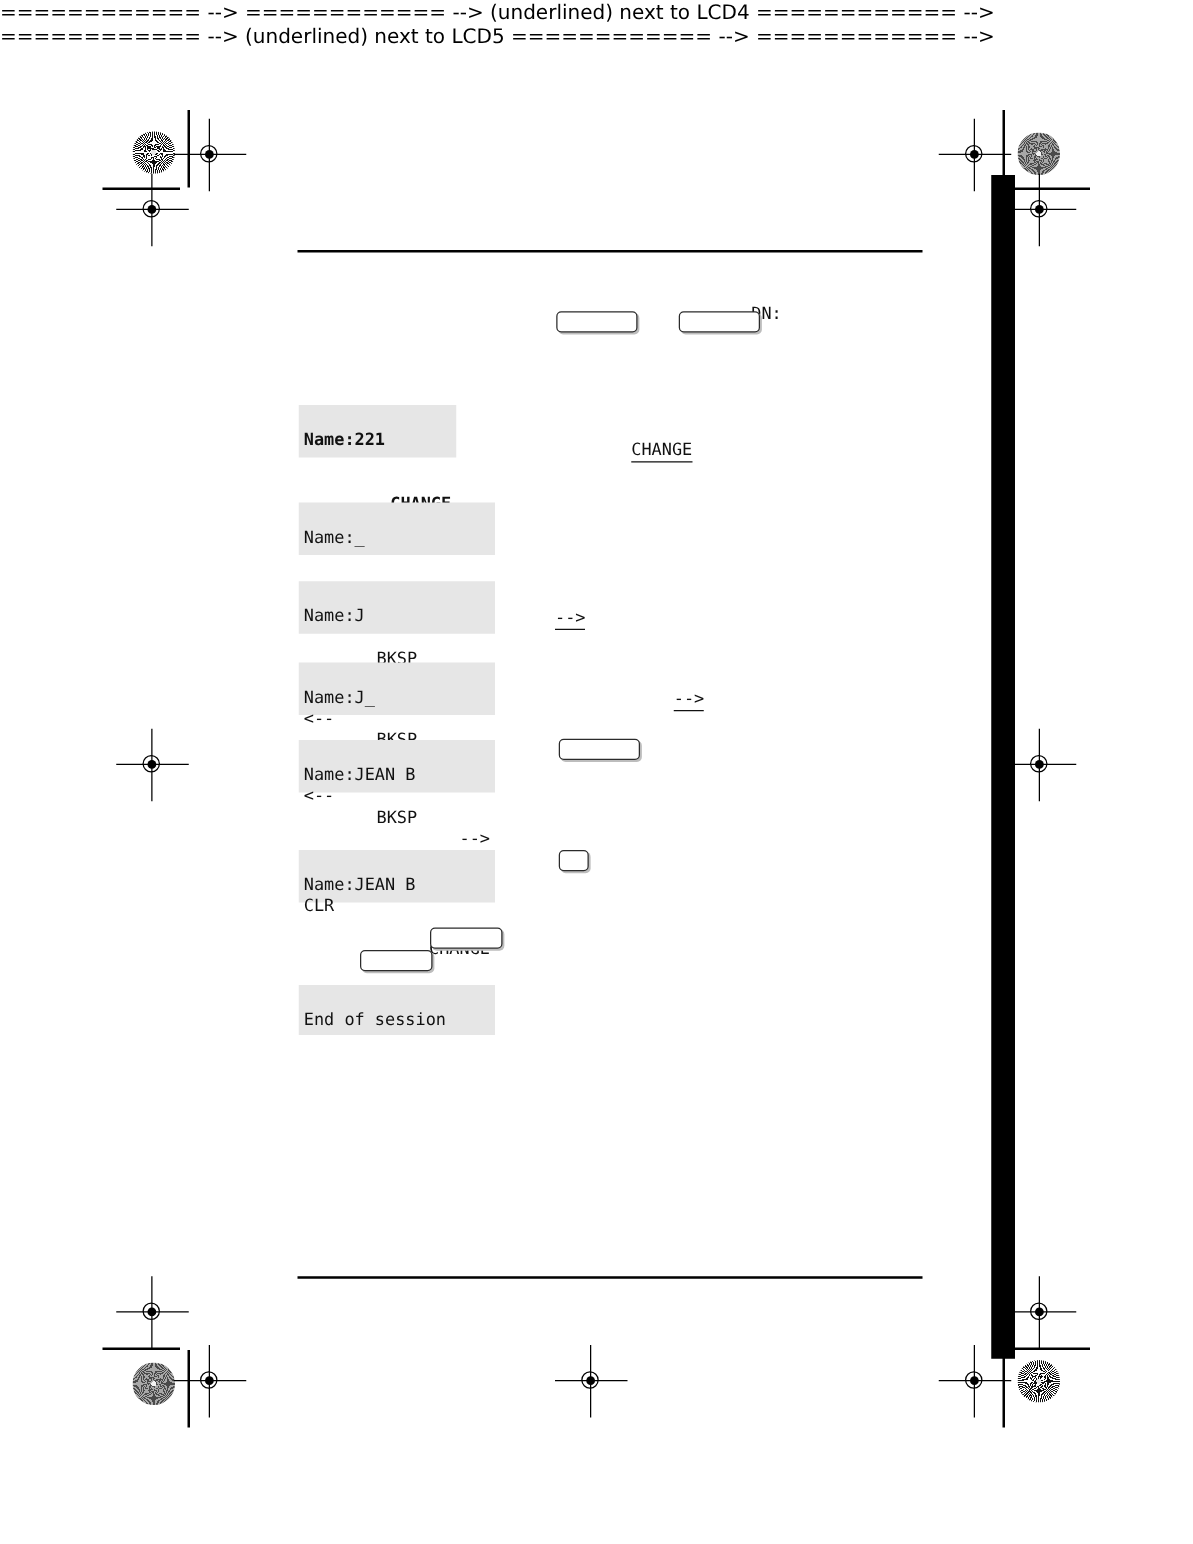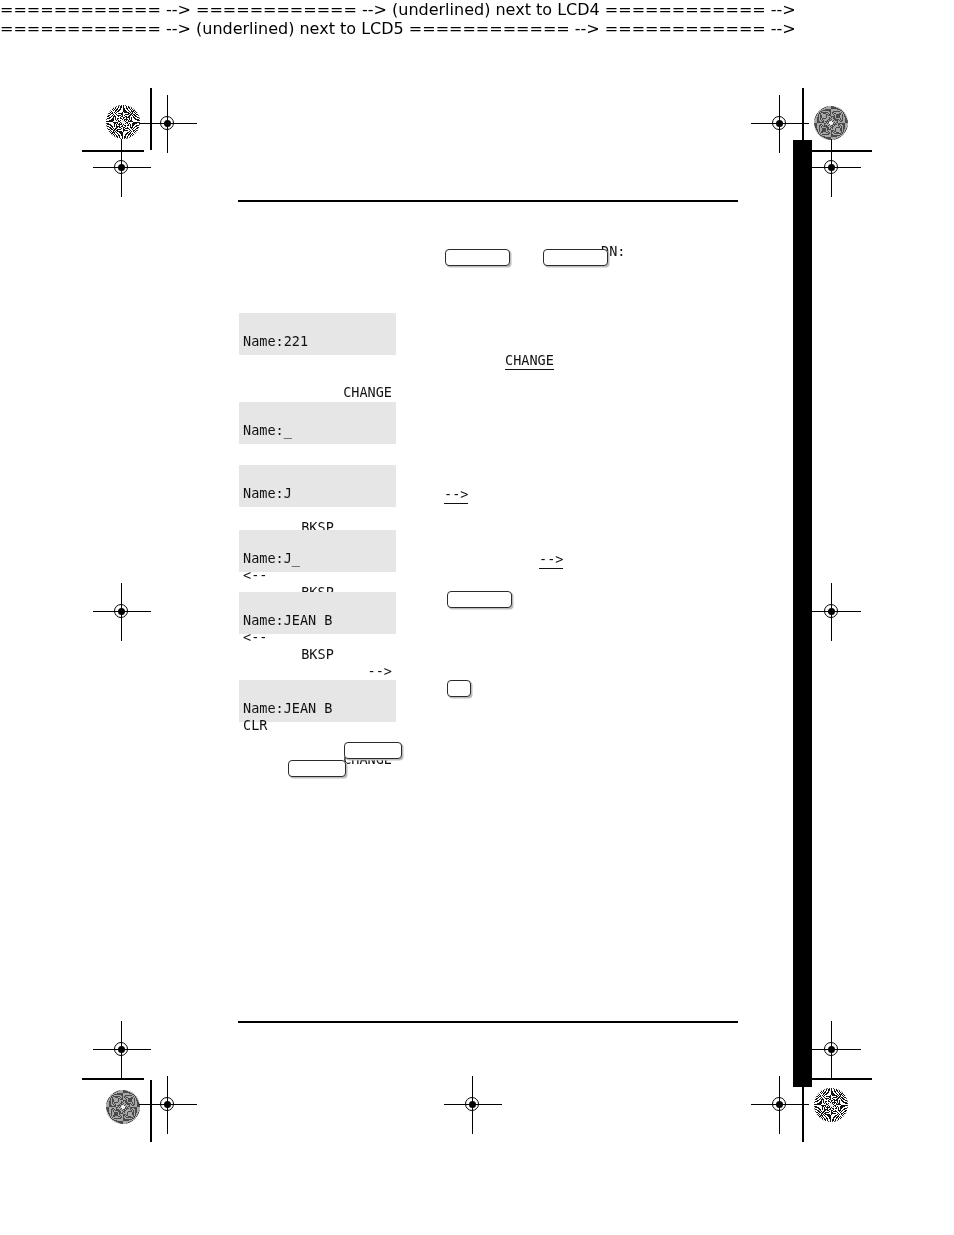--- a/index.html
+++ b/index.html
@@ -272,7 +272,7 @@
   
 
   
-  <div class="lcd" style="left:239px; top:313px; width:157px; height:42px;">
+  <div class="lcd" style="left:239px; top:324px; width:126px; height:42px;font-weight:bold;">
     <div class="row row-1">
       <span class="seg-left">Name:221</span>
     </div>

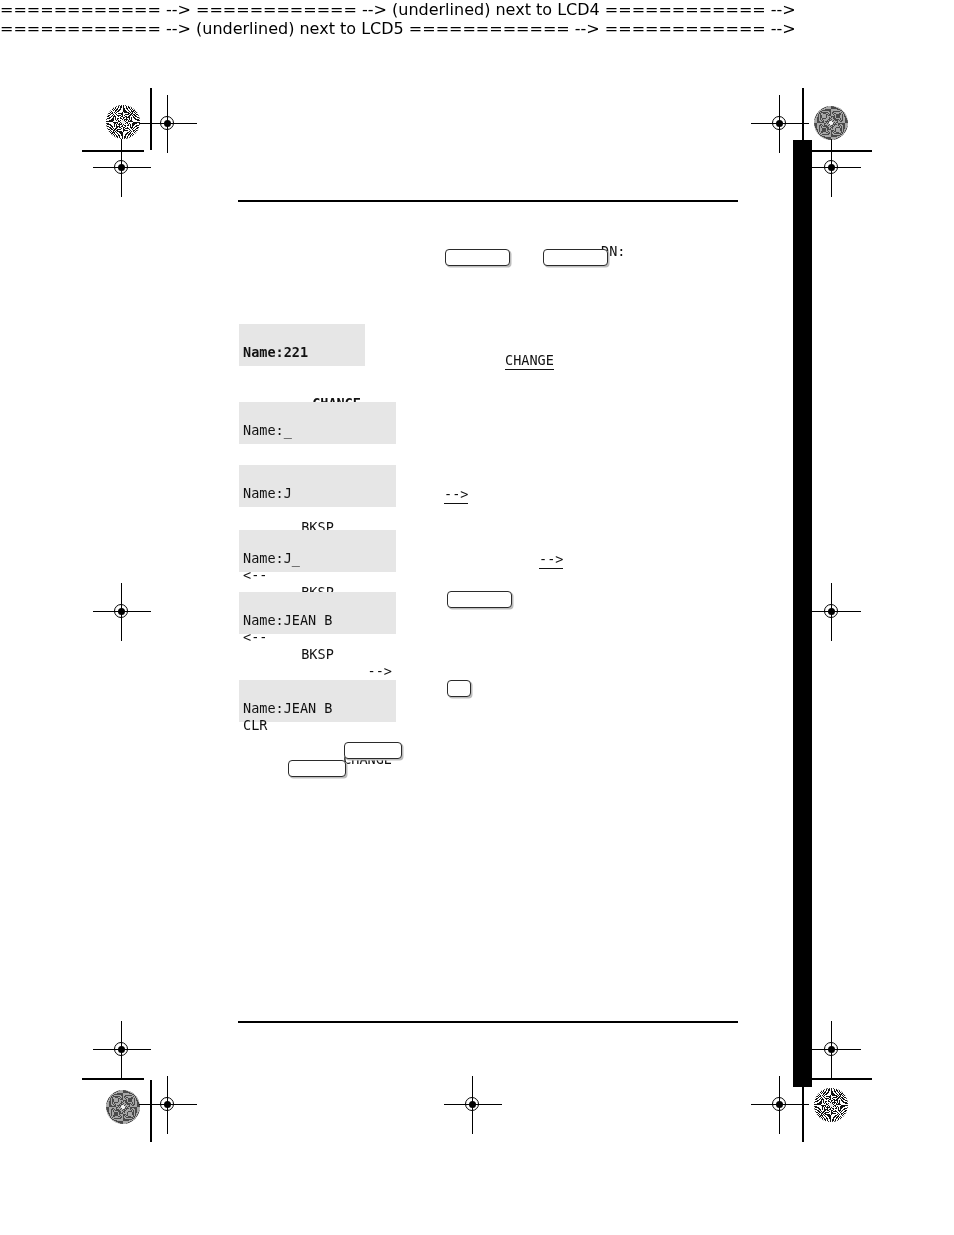--- a/index.html
+++ b/index.html
@@ -363,6 +363,16 @@
   <div class="keybox" style="left:288px; top:760px; width:58px; height:17px;"></div>
 
   
+  <div class="lcd" style="left:239px; top:788px; width:157px; height:40px;">
+    <div class="row row-1">
+      <span class="seg-left">End of session</span>
+    </div>
+    <div class="row row-2">
+      <span class="seg-left"></span>
+      <span class="seg-mid"></span>
+      <span class="seg-right"></span>
+    </div>
+  </div>
 
 </div>
 

